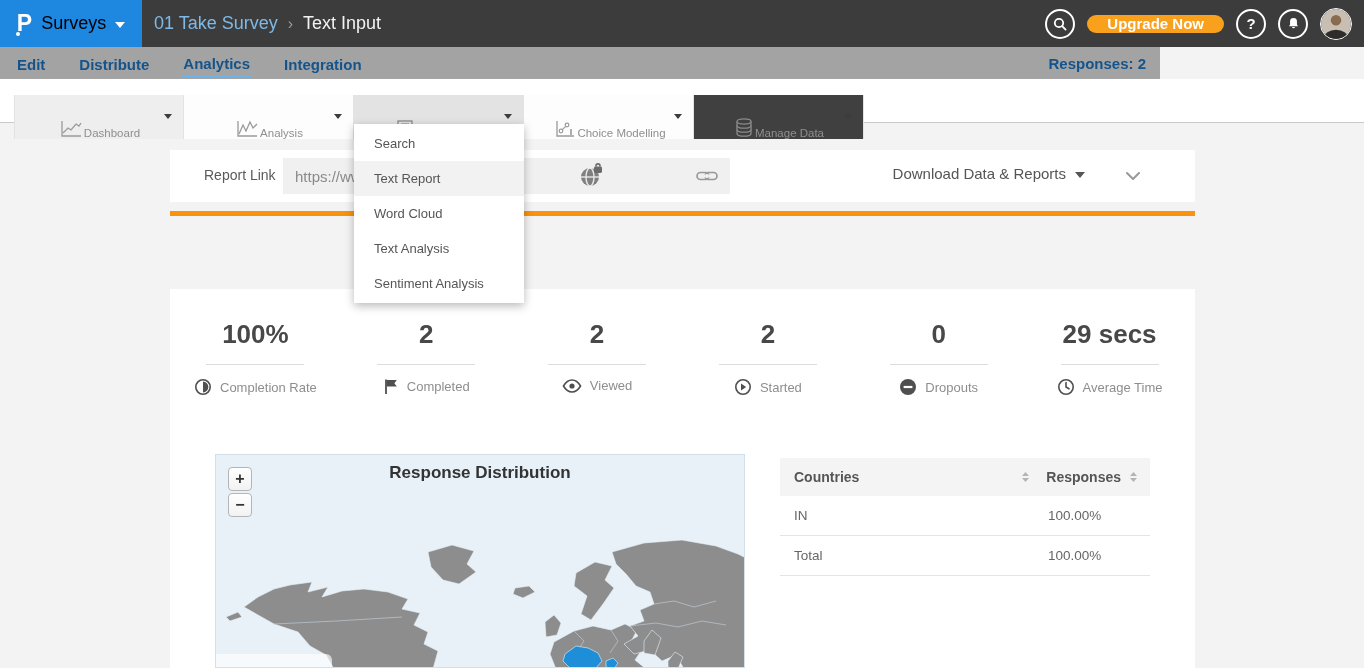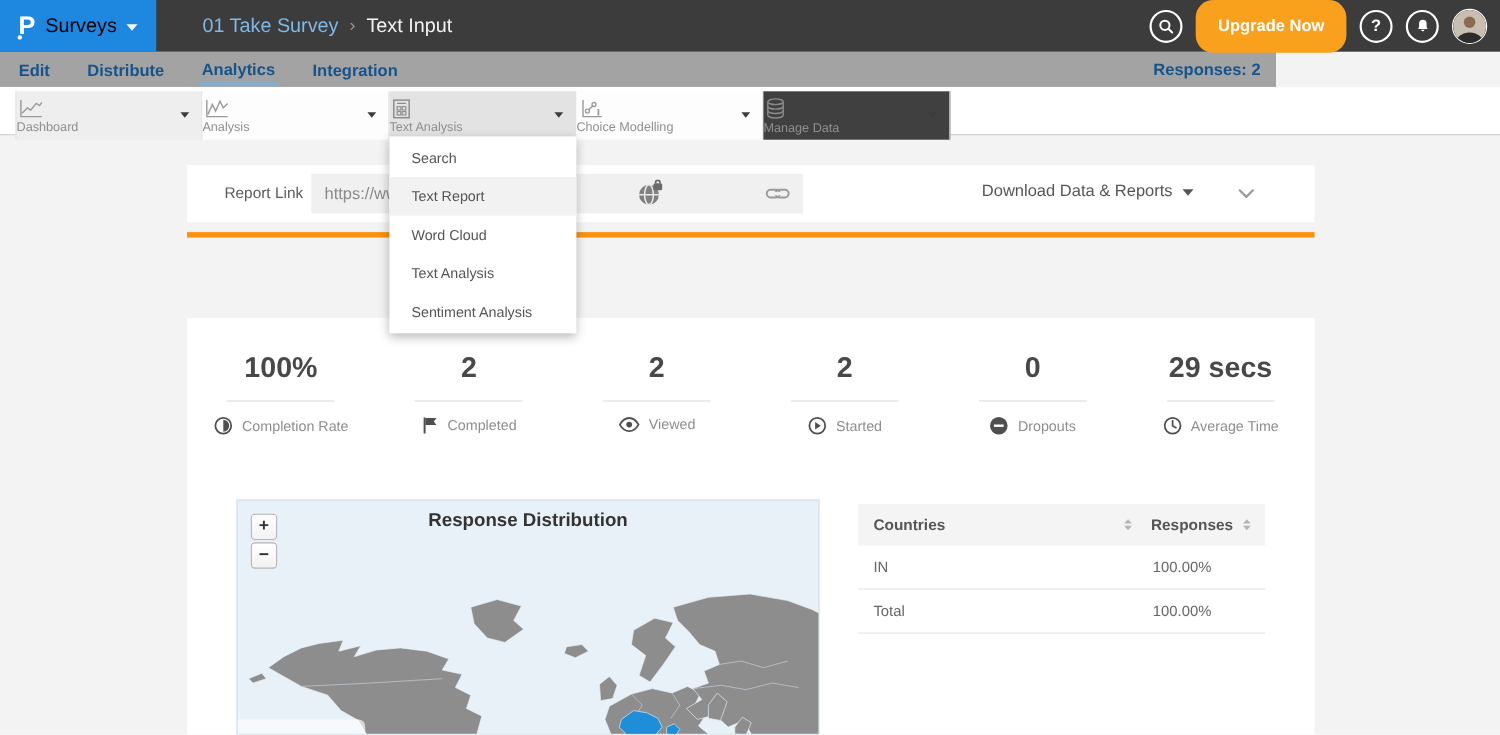--- a/index.html
+++ b/index.html
@@ -13,7 +13,7 @@
   .logo-dot { position:absolute; left:-1px; bottom:-1px; width:4px; height:4px; background:#fff; border-radius:50%; }
   .brand-label { color:#000000; font-size:18px; }
   .caret-w { width:0; height:0; border-left:5px solid transparent; border-right:5px solid transparent; border-top:6px solid #fff; margin-top:2px; }
-  .crumbs { margin-left:42px; font-size:18px; display:flex; align-items:center; gap:10px; }
+  .crumbs { margin-left:12px; font-size:18px; display:flex; align-items:center; gap:10px; }
   .crumb-survey { color:#7fb9e6; cursor:pointer; }
   .crumb-sep { color:#9a9a9a; font-size:16px; }
   .crumb-page { color:#f2f2f2; }

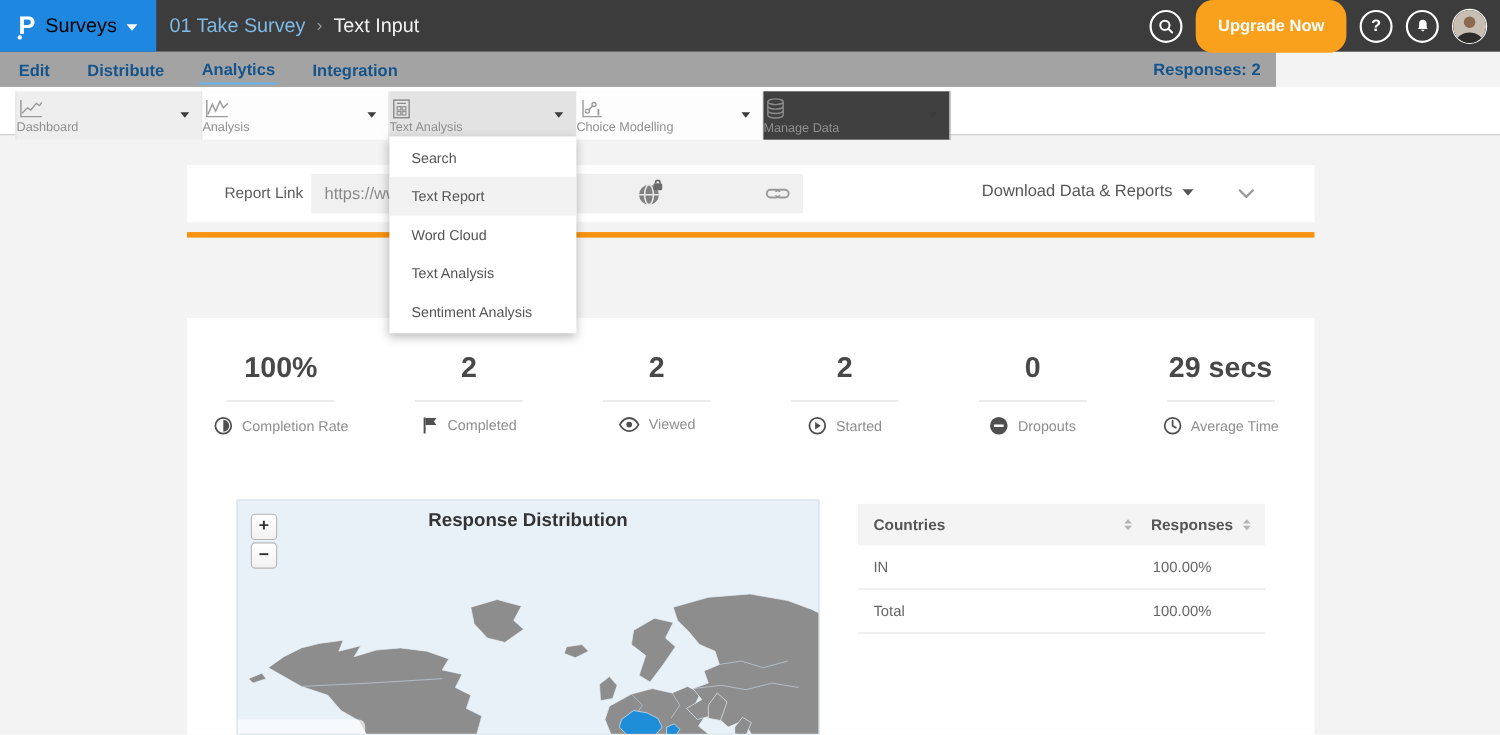--- a/index.html
+++ b/index.html
@@ -19,7 +19,7 @@
   .crumb-page { color:#f2f2f2; }
   .top-right { position:absolute; right:12px; top:0; height:47px; display:flex; align-items:center; gap:12px; }
   .circle-btn { width:30px; height:30px; border:2px solid #fff; border-radius:50%; display:flex; align-items:center; justify-content:center; color:#fff; font-weight:bold; font-size:15px; cursor:pointer; background:transparent; }
-  .upgrade-btn { height:48px; padding:0 20px; background:#f9a11d; border:none; border-radius:16px; color:#fff; font-weight:bold; font-size:15px; cursor:pointer; font-family:inherit; }
+  .upgrade-btn { height:18px; padding:0 20px; background:#f9a11d; border:none; border-radius:16px; color:#fff; font-weight:bold; font-size:15px; cursor:pointer; font-family:inherit; }
   .avatar { width:32px; height:32px; border-radius:50%; overflow:hidden; border:1px solid #fff; cursor:pointer; }
 
   

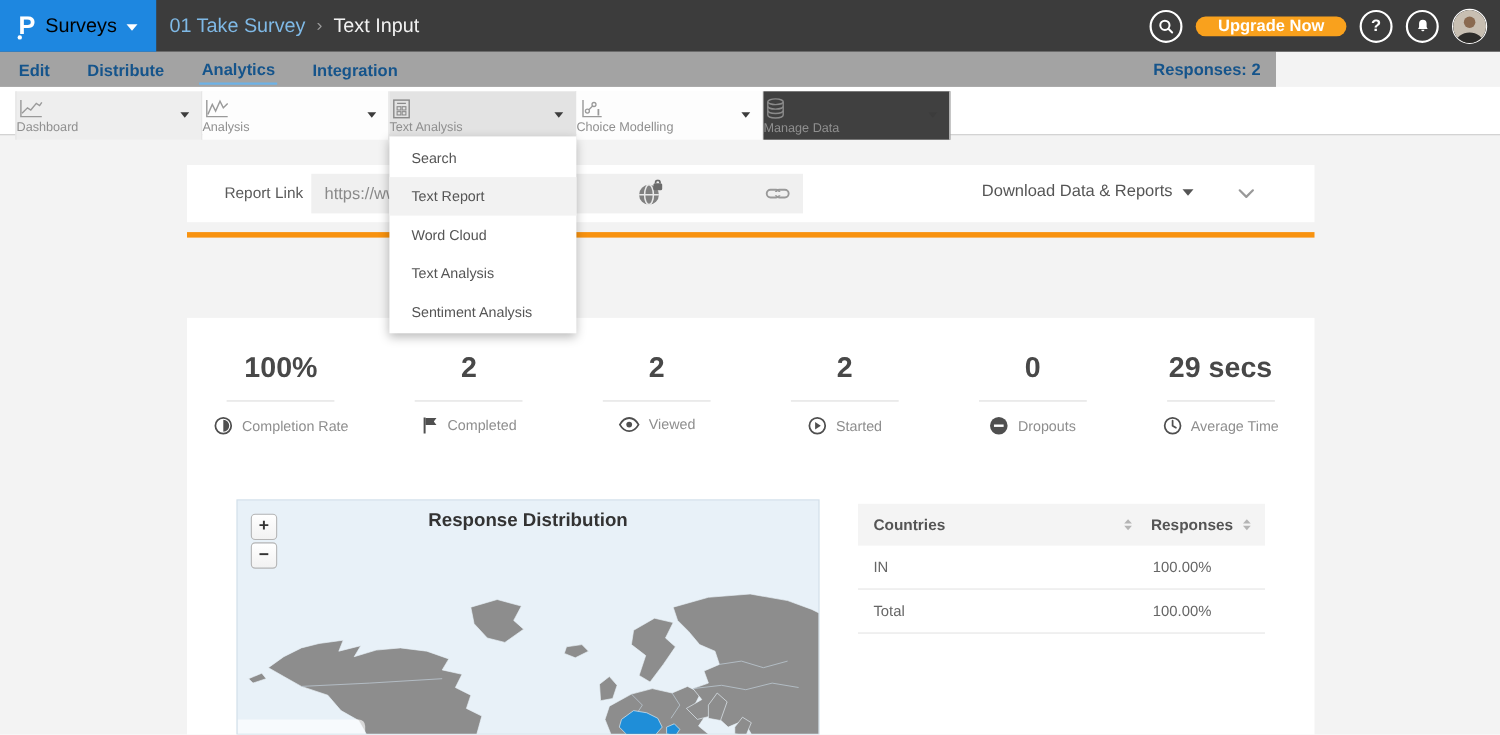--- a/index.html
+++ b/index.html
@@ -30,7 +30,7 @@
 
   
   .tabrow { position:absolute; left:0; top:79px; width:1364px; height:44px; background:#fff; border-bottom:1px solid #c9c9c9; z-index:20; }
-  .tab { position:absolute; top:4px; height:44px; width:170px; border-right:1px solid #e3e3e3; display:flex; flex-direction:column; align-items:flex-start; justify-content:center; cursor:pointer; }
+  .tab { position:absolute; top:16px; height:44px; width:170px; border-right:1px solid #e3e3e3; display:flex; align-items:flex-end; justify-content:center; cursor:pointer; }
   .tab:first-child { border-left:1px solid #e3e3e3; }
   .tab-label { font-size:11.5px; color:#8f8f8f; margin-top:1px; }
   .tab-caret { position:absolute; right:11px; top:19px; width:0; height:0; border-left:4.5px solid transparent; border-right:4.5px solid transparent; border-top:5.5px solid #3c3c3c; cursor:pointer; }

